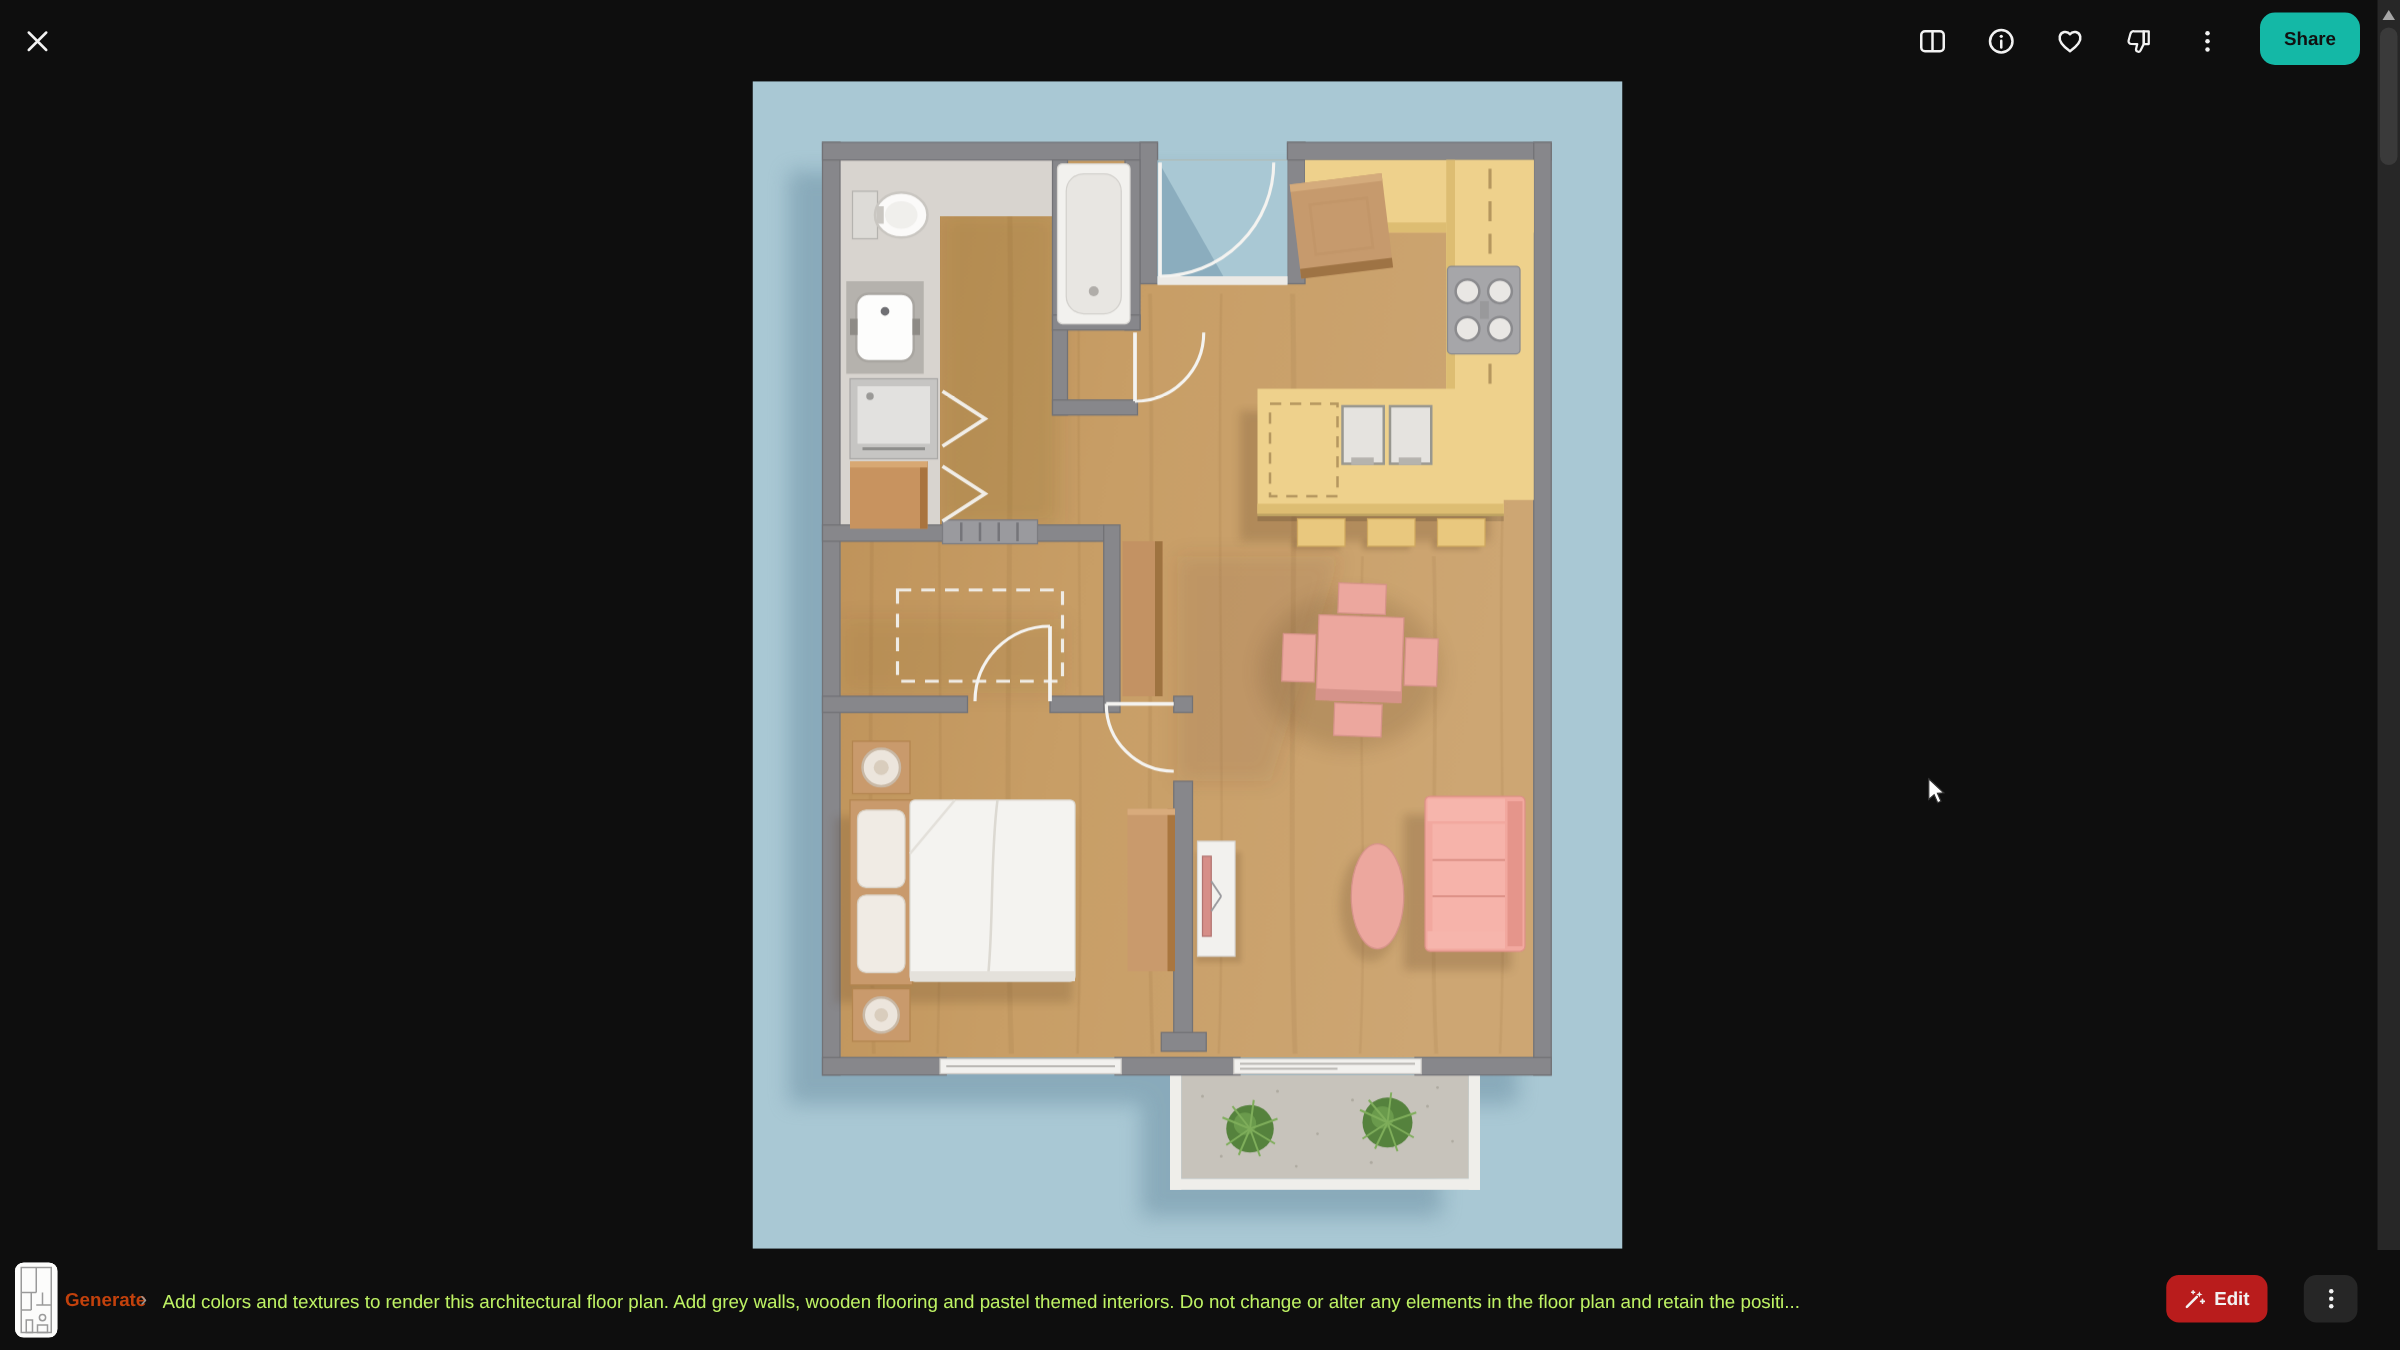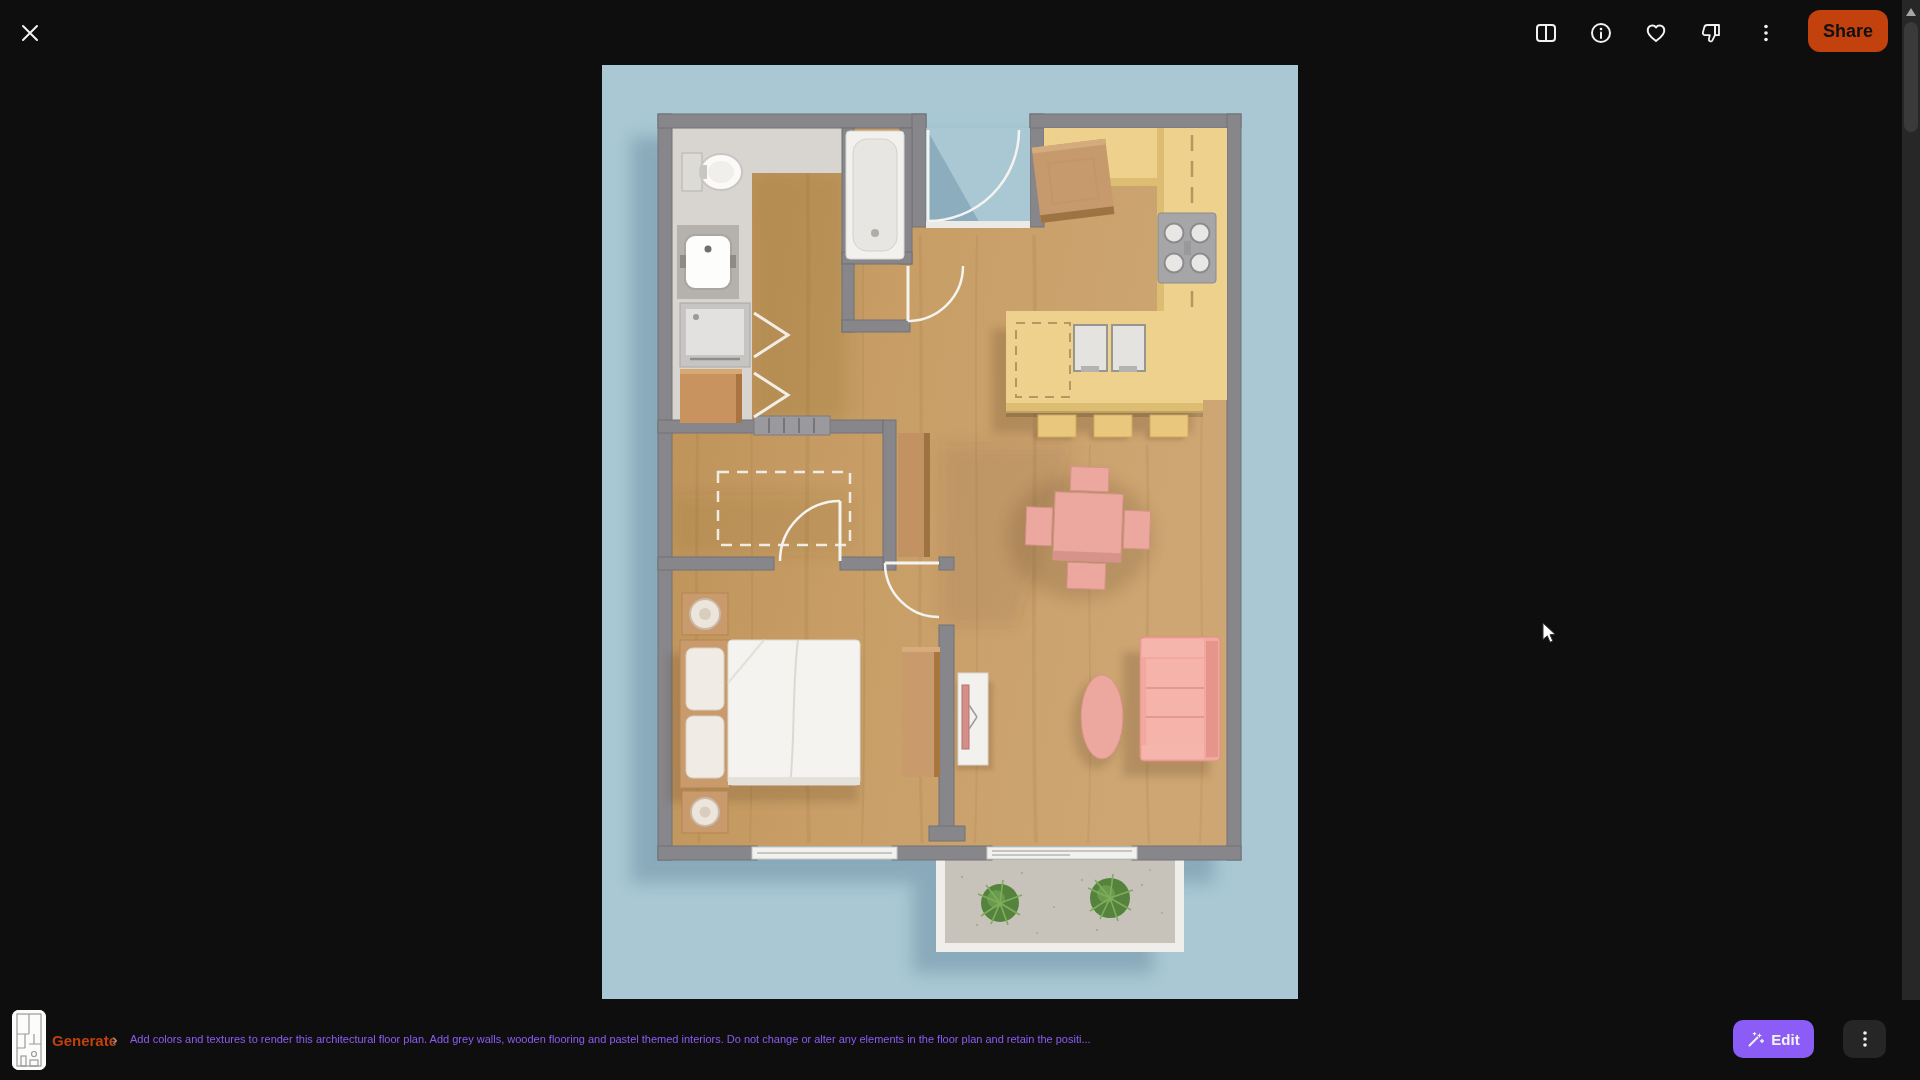--- a/index.html
+++ b/index.html
@@ -11,7 +11,7 @@
 
   .close-btn { left:14px; top:17px; }
 
-  .share-btn { position:absolute; left:1808px; top:10px; width:80px; height:42px; background:#c2410c; border:none; border-radius:12px; font-family:"Liberation Sans",sans-serif; font-size:18px; font-weight:700; color:#111; cursor:pointer; }
+  .share-btn { position:absolute; left:1808px; top:10px; width:80px; height:42px; background:#14b8a6; border:none; border-radius:12px; font-family:"Liberation Sans",sans-serif; font-size:15px; font-weight:700; color:#111; cursor:pointer; }
 
   .viewer-card { position:absolute; left:602px; top:65px; width:696px; height:934px; }
   .viewer-card svg { display:block; }

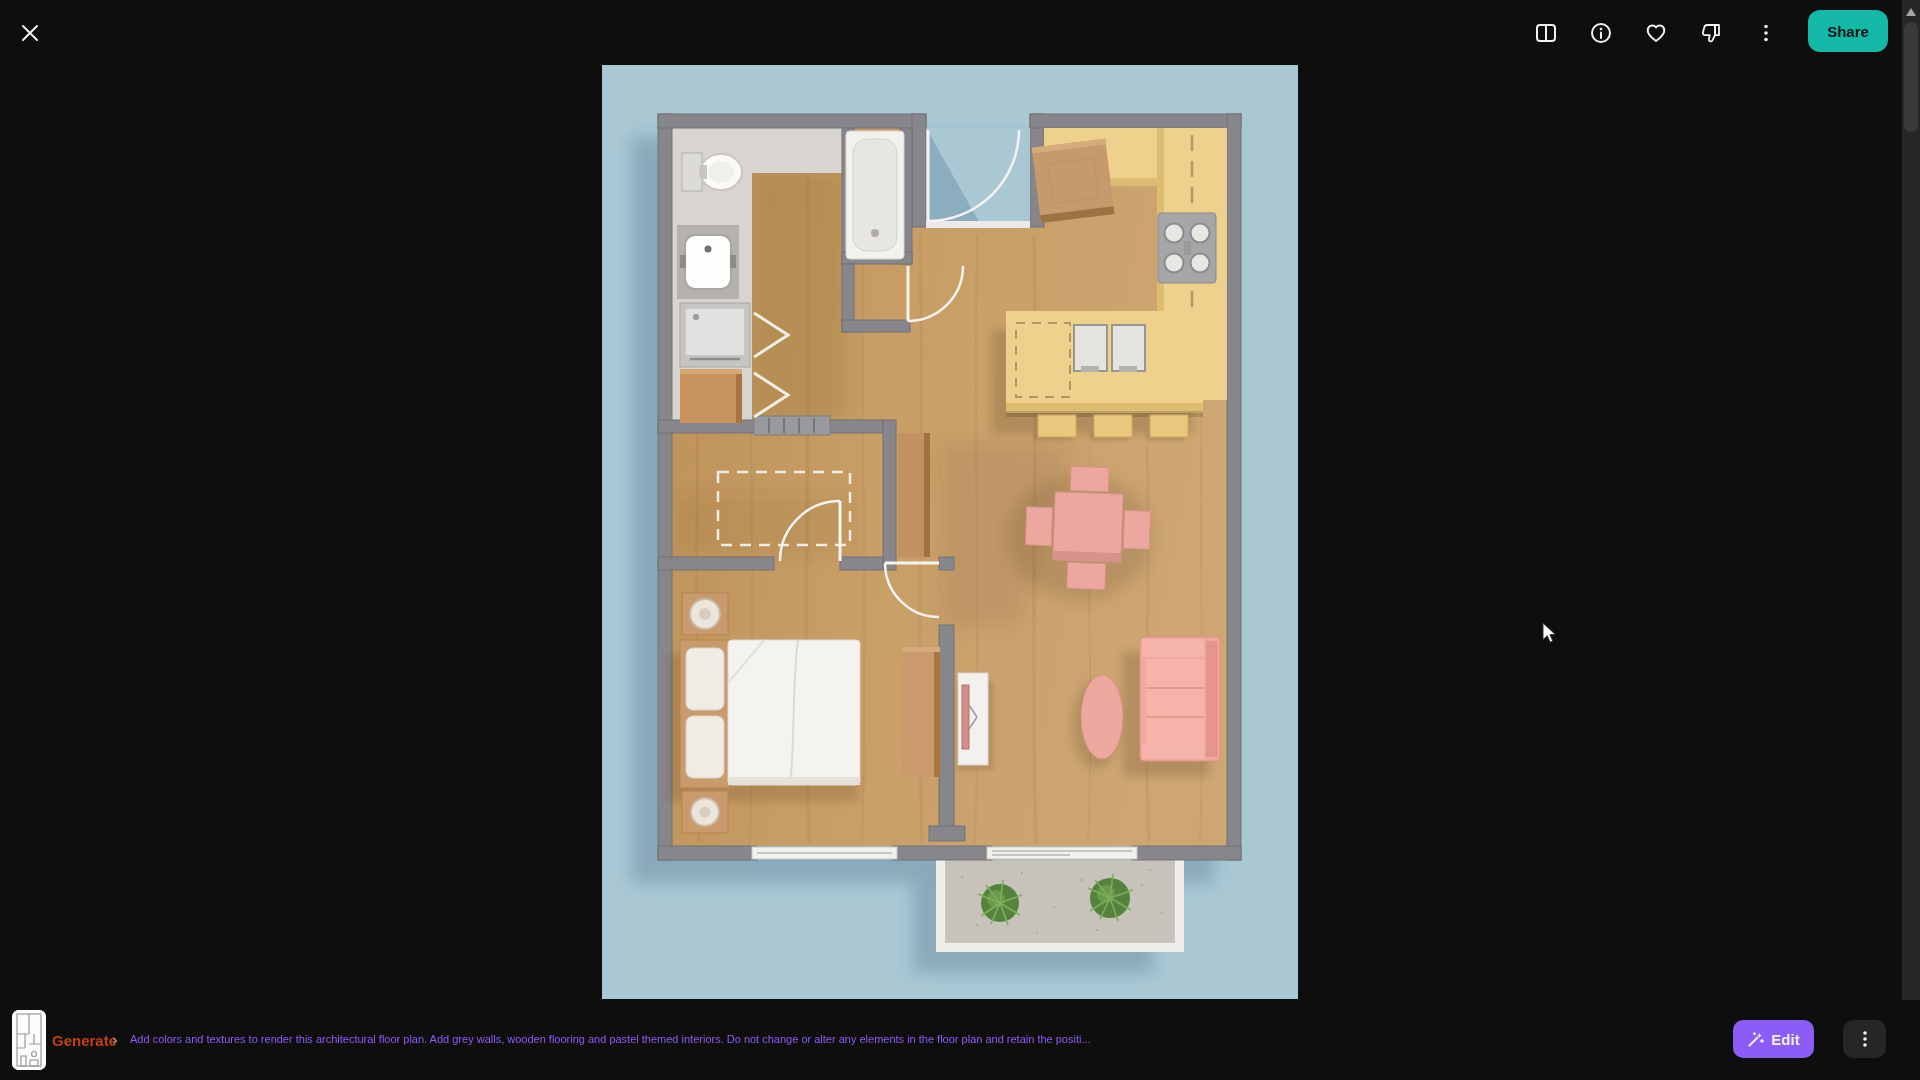--- a/index.html
+++ b/index.html
@@ -26,7 +26,7 @@
   .thumb { position:absolute; left:12px; top:1010px; width:34px; height:60px; background:#fcfcfb; border-radius:7px; overflow:hidden; cursor:pointer; }
   .generate-label { position:absolute; left:52px; top:1032px; color:#c2410c; font-size:15px; font-weight:700; cursor:pointer; }
   .crumb-chevron { position:absolute; left:112px; top:1030px; color:#9a9a9a; font-size:17px; }
-  .prompt-text { position:absolute; left:130px; top:1033px; width:1460px; color:#8b5cf6; font-size:11px; white-space:nowrap; overflow:hidden; }
+  .prompt-text { position:absolute; left:130px; top:1033px; width:1460px; color:#bef264; font-size:15px; white-space:nowrap; overflow:hidden; }
   .edit-btn { position:absolute; left:1733px; top:1020px; width:81px; height:38px; background:#8b5cf6; border:none; border-radius:10px; color:#f2f2f2; font-family:"Liberation Sans",sans-serif; font-size:15px; font-weight:700; display:flex; align-items:center; justify-content:center; gap:7px; cursor:pointer; }
   .kebab-btn { position:absolute; left:1843px; top:1020px; width:43px; height:38px; background:#262626; border:none; border-radius:10px; display:flex; align-items:center; justify-content:center; cursor:pointer; }
 

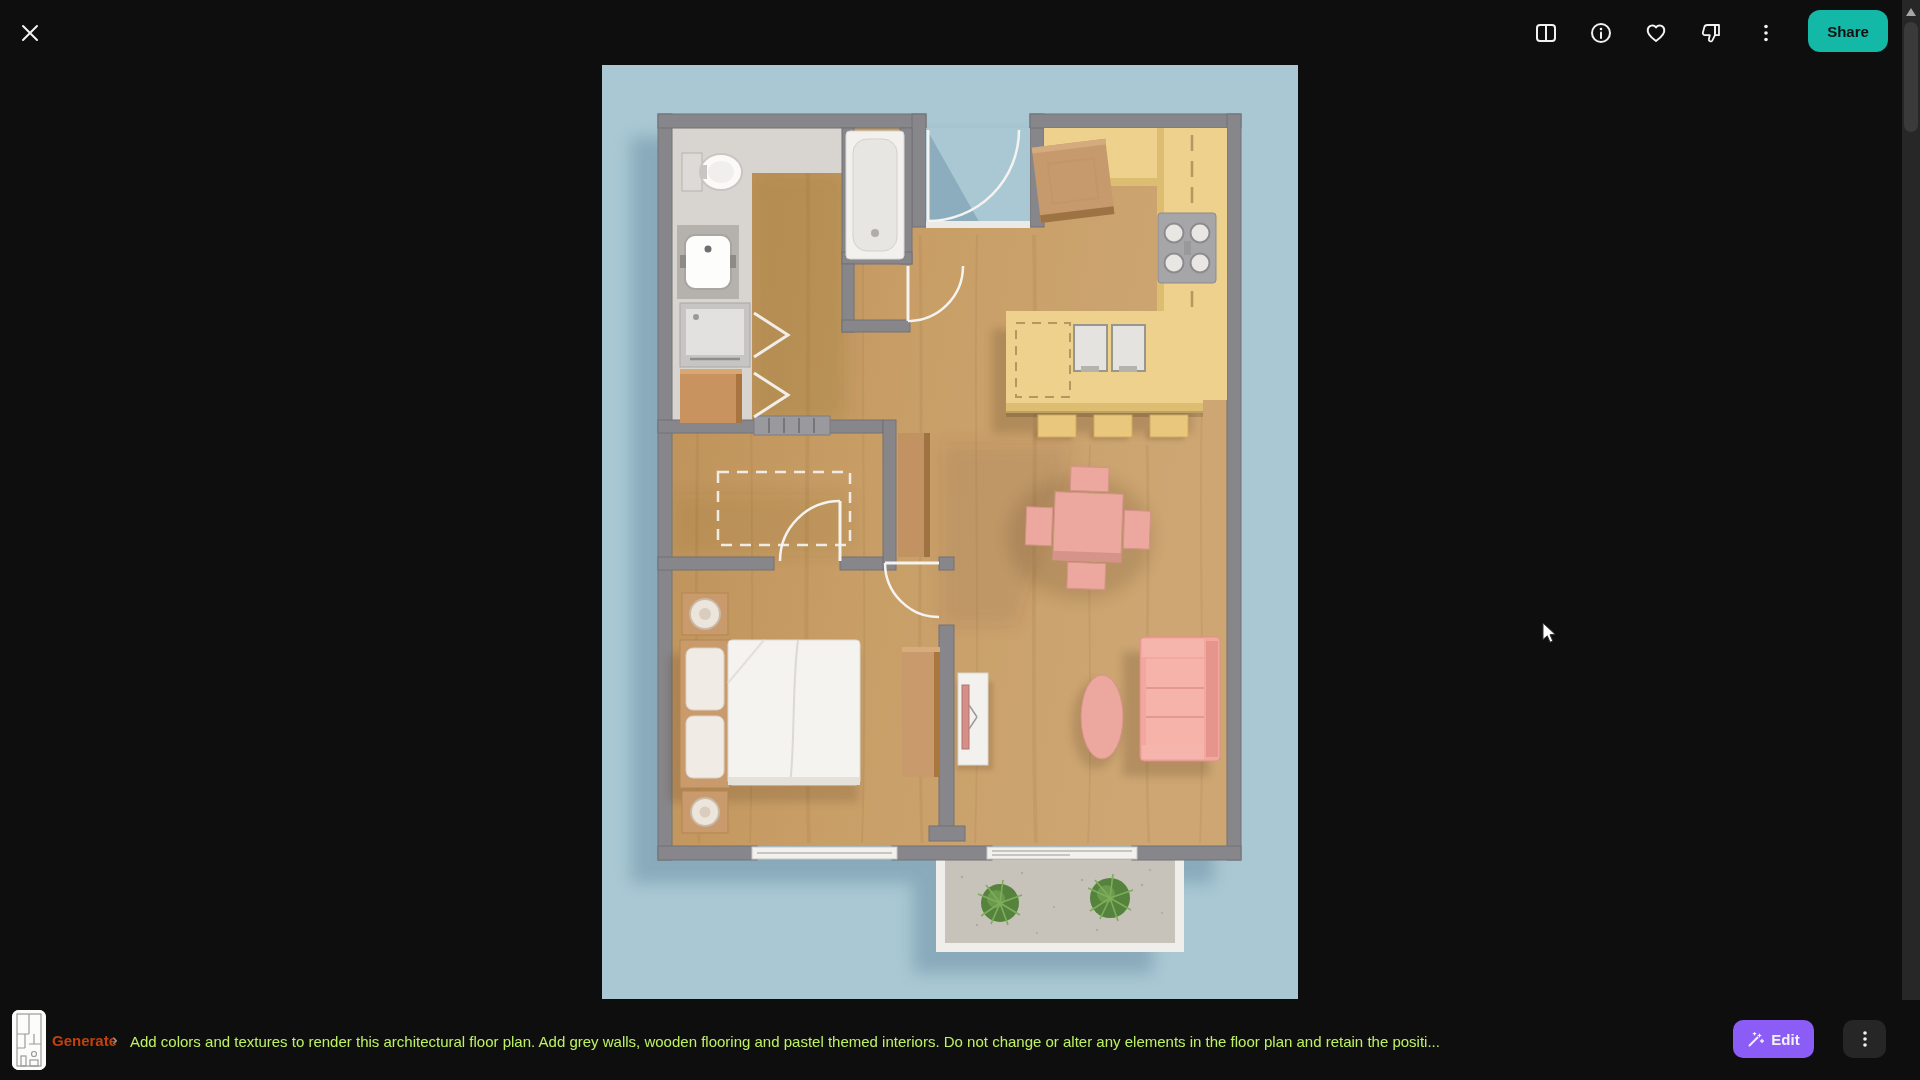--- a/index.html
+++ b/index.html
@@ -27,7 +27,7 @@
   .generate-label { position:absolute; left:52px; top:1032px; color:#c2410c; font-size:15px; font-weight:700; cursor:pointer; }
   .crumb-chevron { position:absolute; left:112px; top:1030px; color:#9a9a9a; font-size:17px; }
   .prompt-text { position:absolute; left:130px; top:1033px; width:1460px; color:#bef264; font-size:15px; white-space:nowrap; overflow:hidden; }
-  .edit-btn { position:absolute; left:1733px; top:1020px; width:81px; height:38px; background:#8b5cf6; border:none; border-radius:10px; color:#f2f2f2; font-family:"Liberation Sans",sans-serif; font-size:15px; font-weight:700; display:flex; align-items:center; justify-content:center; gap:7px; cursor:pointer; }
+  .edit-btn { position:absolute; left:1733px; top:1020px; width:81px; height:38px; background:#b91c1c; border:none; border-radius:10px; color:#f2f2f2; font-family:"Liberation Sans",sans-serif; font-size:15px; font-weight:700; display:flex; align-items:center; justify-content:center; gap:7px; cursor:pointer; }
   .kebab-btn { position:absolute; left:1843px; top:1020px; width:43px; height:38px; background:#262626; border:none; border-radius:10px; display:flex; align-items:center; justify-content:center; cursor:pointer; }
 
   .cursor { position:absolute; left:1542px; top:622px; pointer-events:none; }

